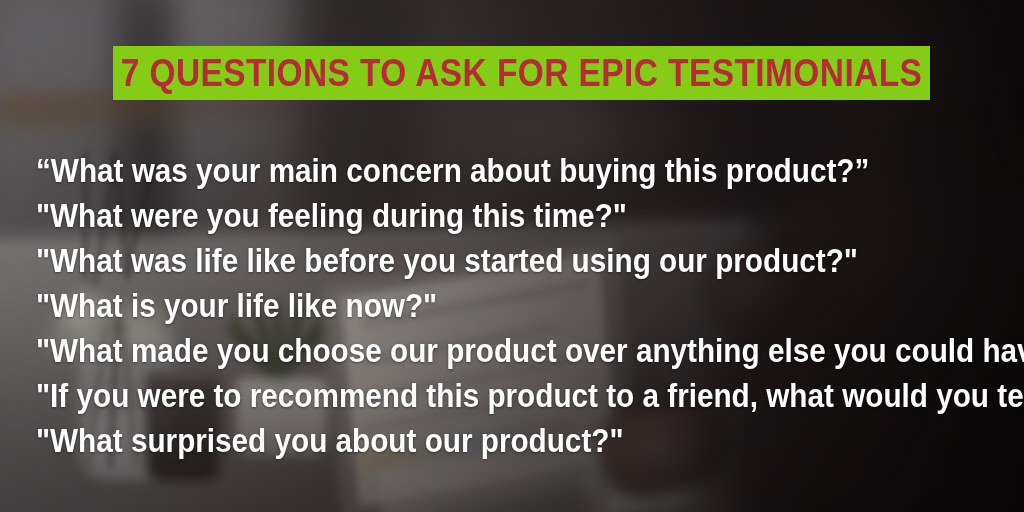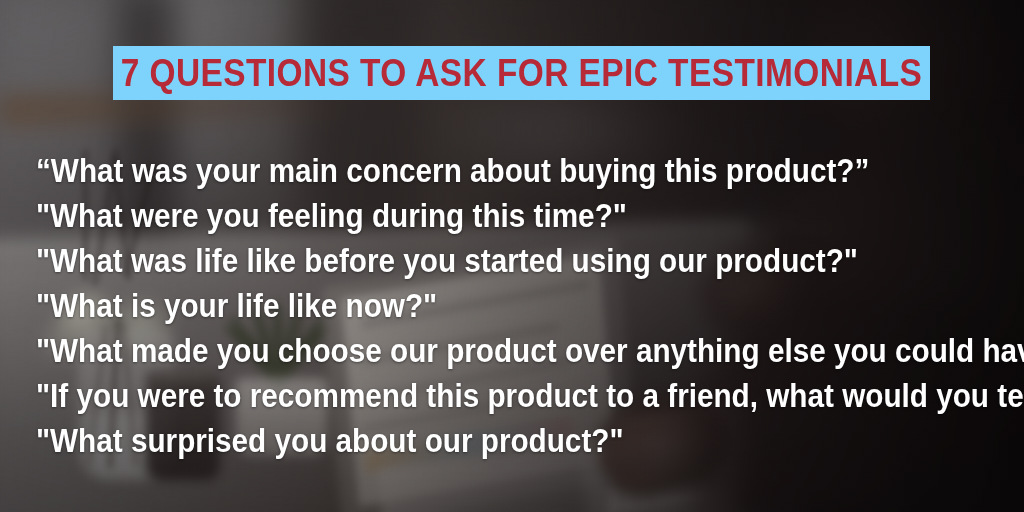--- a/index.html
+++ b/index.html
@@ -309,7 +309,7 @@
     top: 46px;
     width: 817px;
     height: 54px;
-    background: #7dd3fc;
+    background: #84cc16;
     display: flex;
     align-items: center;
     justify-content: center;

